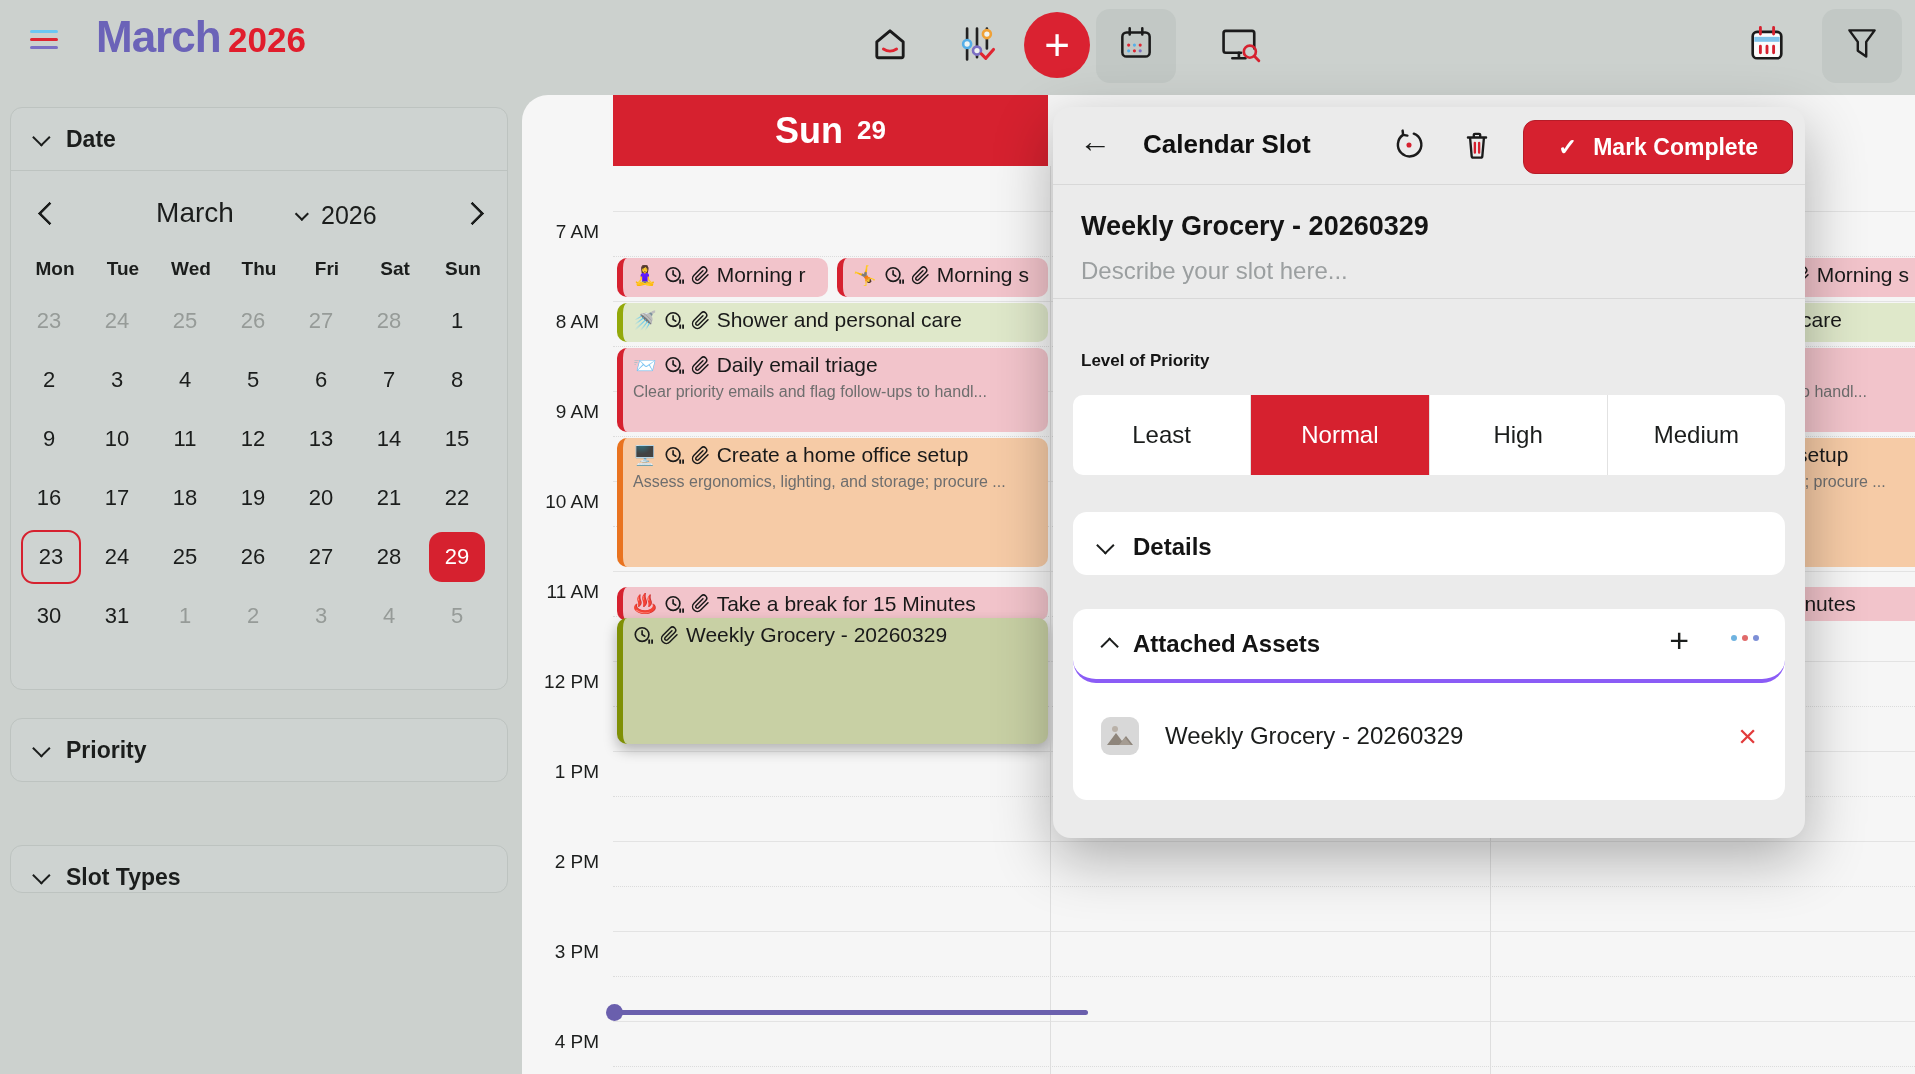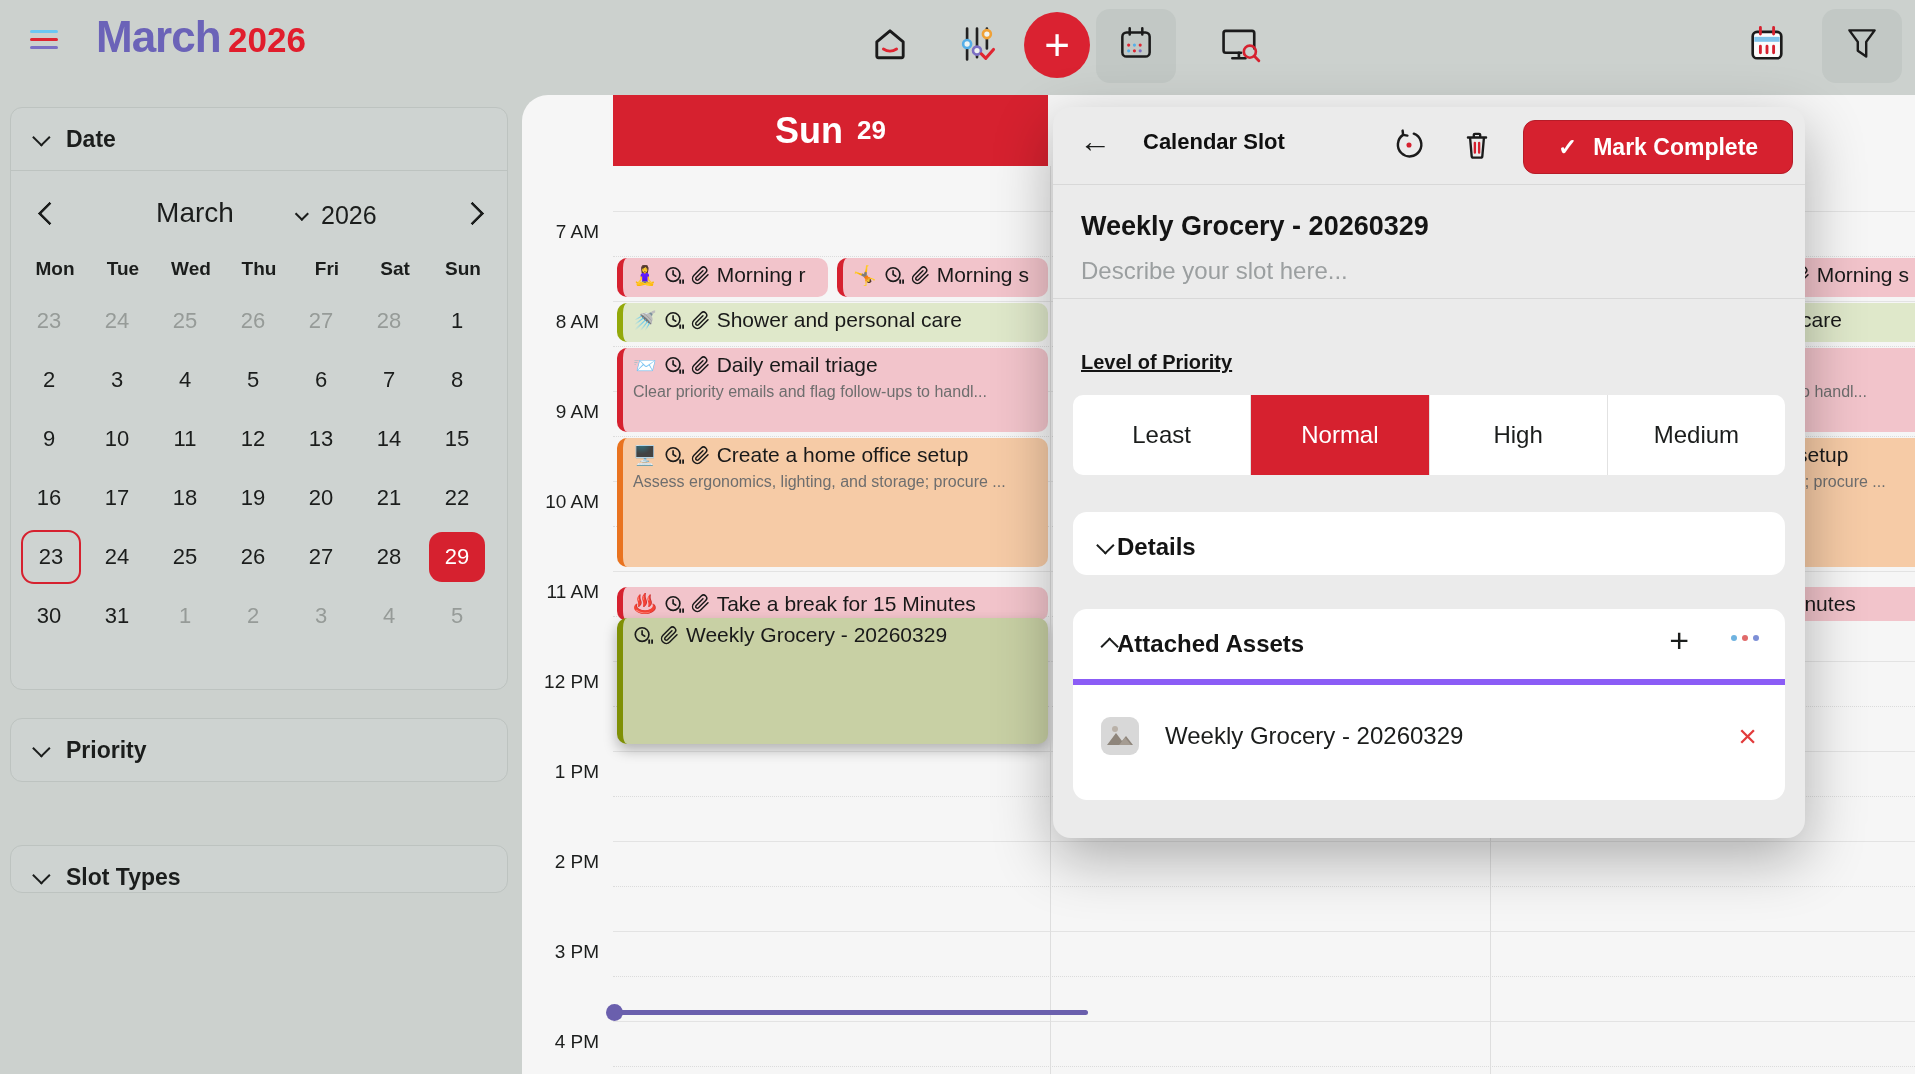--- a/index.html
+++ b/index.html
@@ -80,7 +80,7 @@
     box-shadow:0 20px 60px rgba(0,0,0,.30);z-index:50;}
   .pop-head{position:relative;height:77px;border-bottom:1px solid #d8d8d8;}
   .pop-back{position:absolute;left:26px;top:16px;font-size:32px;color:#1b1d1c;cursor:pointer;}
-  .pop-title{position:absolute;left:90px;top:22px;font-size:22px;font-weight:bold;color:#101010;}
+  .pop-title{position:absolute;left:90px;top:22px;font-size:26px;font-weight:bold;color:#101010;}
   .pop-ic{position:absolute;top:22px;cursor:pointer;}
   .mark-btn{position:absolute;right:12px;top:13px;width:268px;height:52px;background:#d6212f;border:1px solid #b61c28;
     border-radius:12px;color:#fff;display:flex;align-items:center;justify-content:center;gap:16px;

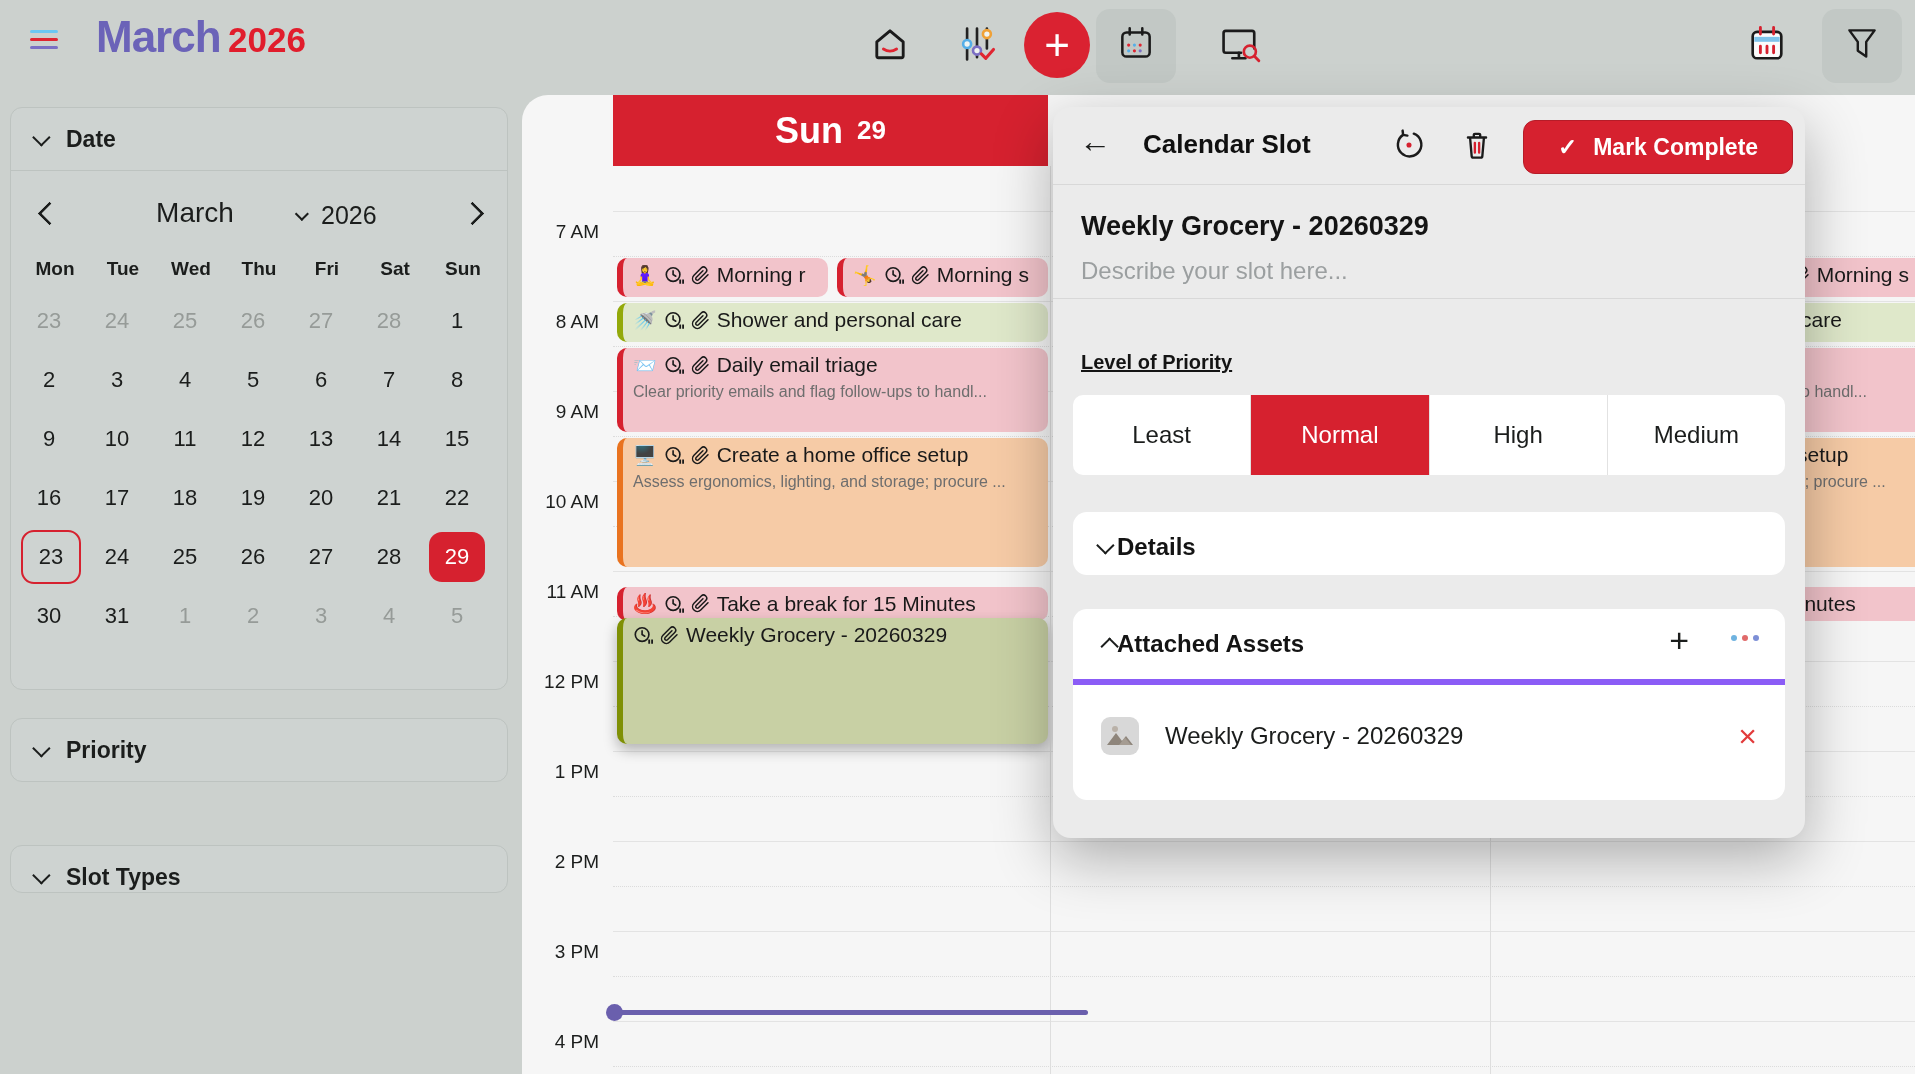--- a/index.html
+++ b/index.html
@@ -88,7 +88,7 @@
   .pop-evtitle{position:absolute;left:28px;top:104px;font-size:27px;font-weight:bold;color:#141414;}
   .pop-desc{position:absolute;left:28px;top:150px;font-size:24px;color:#9b9fa0;cursor:text;}
   .pop-div{position:absolute;left:0;top:191px;width:100%;border-top:1px solid #d8d8d8;}
-  .pop-pri-label{position:absolute;left:28px;top:244px;font-size:20px;font-weight:600;color:#141414;text-decoration:underline;}
+  .pop-pri-label{position:absolute;left:28px;top:244px;font-size:17px;font-weight:600;color:#141414;}
   .seg{position:absolute;left:20px;top:288px;width:712px;height:80px;background:#fff;border-radius:10px;
     display:flex;overflow:hidden;}
   .seg .opt{flex:1;display:flex;align-items:center;justify-content:center;font-size:24px;color:#1b1d1c;

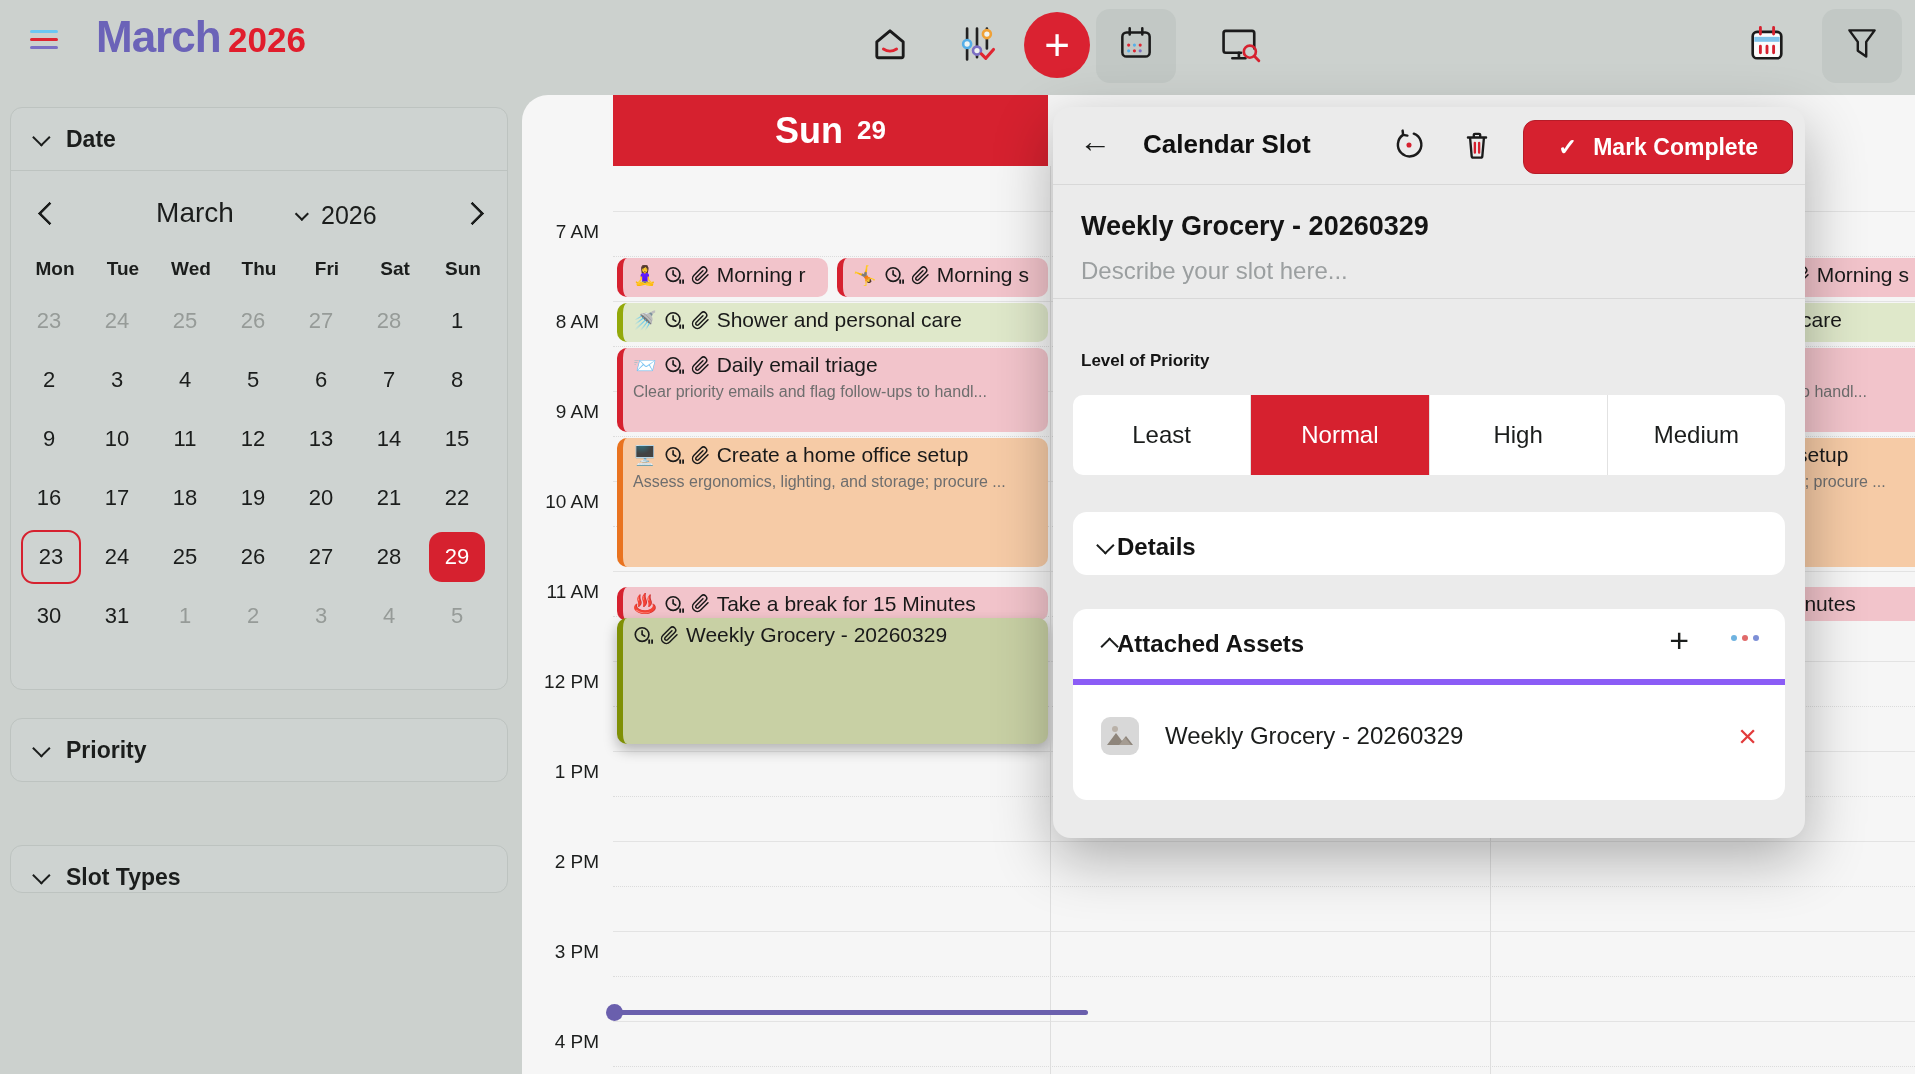--- a/index.html
+++ b/index.html
@@ -98,7 +98,7 @@
   .subcard{position:absolute;left:20px;width:712px;background:#fff;border-radius:14px;box-sizing:border-box;}
   .details-card{top:405px;height:63px;}
   .assets-card{top:502px;height:191px;}
-  .sub-head{position:relative;display:flex;align-items:center;gap:3px;height:70px;padding:0 28px;
+  .sub-head{position:relative;display:flex;align-items:center;gap:19px;height:70px;padding:0 28px;
     font-size:24px;font-weight:600;color:#141414;}
   .assets-card .sub-head{border-bottom:6px solid #8b5cf6;}
   .asset-plus{position:absolute;right:96px;top:12px;font-size:34px;font-weight:300;color:#1b1d1c;cursor:pointer;}

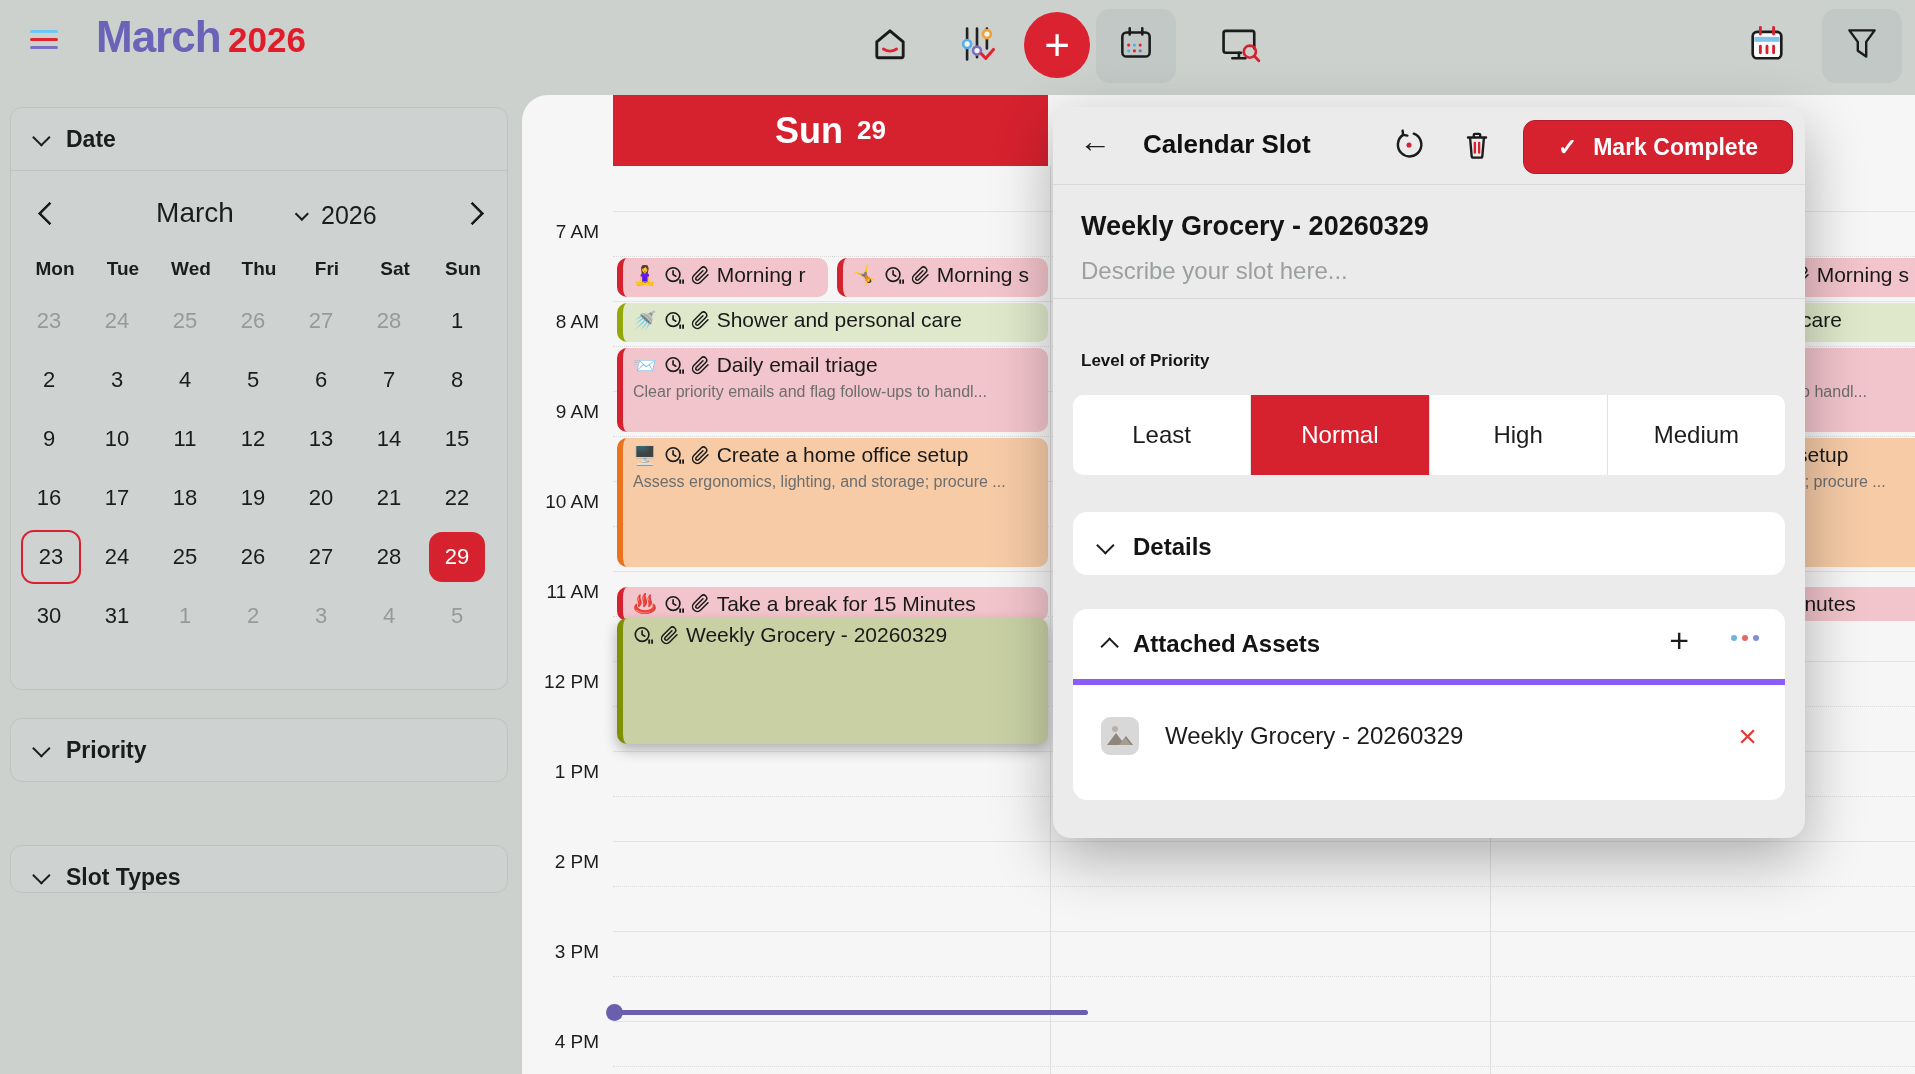--- a/index.html
+++ b/index.html
@@ -100,7 +100,7 @@
   .assets-card{top:502px;height:191px;}
   .sub-head{position:relative;display:flex;align-items:center;gap:19px;height:70px;padding:0 28px;
     font-size:24px;font-weight:600;color:#141414;}
-  .assets-card .sub-head{border-bottom:6px solid #8b5cf6;}
+  .assets-card .sub-head{border-bottom:4px solid #8b5cf6;border-radius:23px;}
   .asset-plus{position:absolute;right:96px;top:12px;font-size:34px;font-weight:300;color:#1b1d1c;cursor:pointer;}
   .asset-dots{position:absolute;right:26px;top:26px;display:flex;gap:5px;cursor:pointer;}
   .asset-dots i{width:6px;height:6px;border-radius:50%;}

